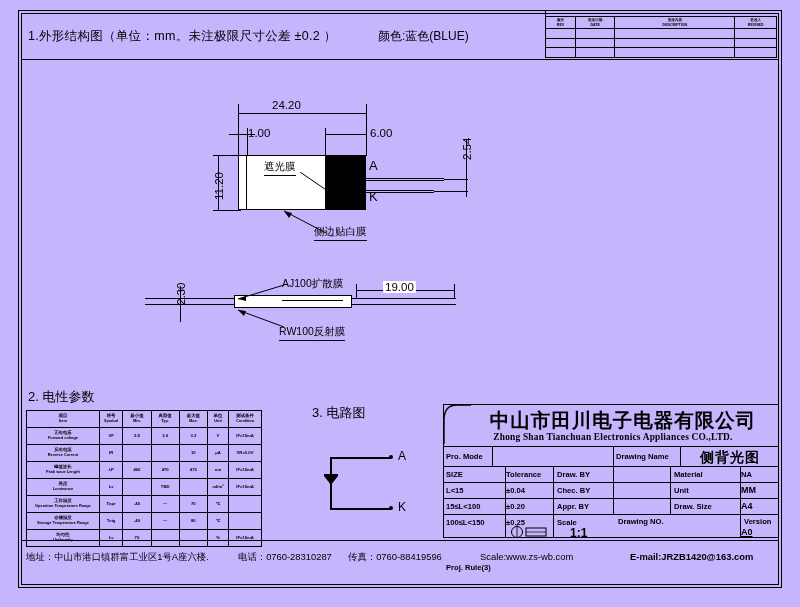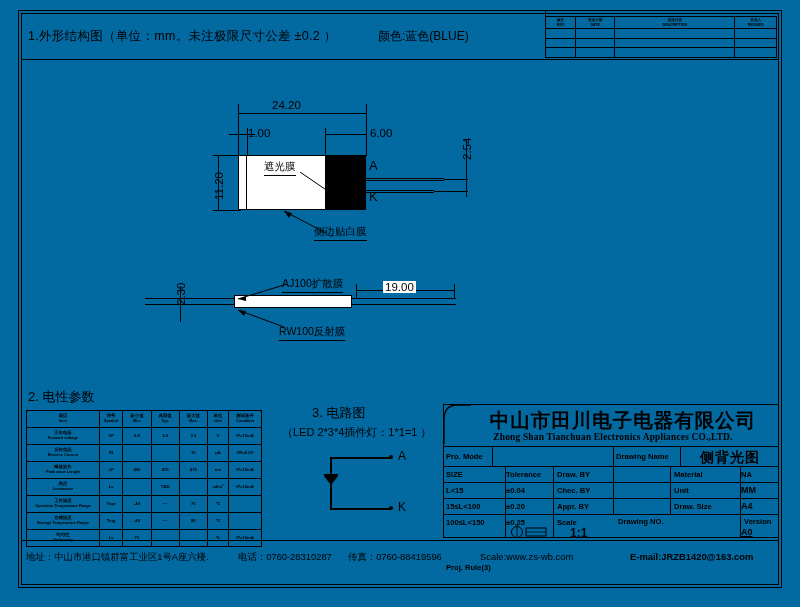--- a/index.html
+++ b/index.html
@@ -5,7 +5,7 @@
   html,body{margin:0;padding:0;background:#ffffff;}
   body{width:800px;height:607px;position:relative;
        font-family:"Liberation Sans","DejaVu Sans",sans-serif;color:#000;}
-  .sheet{position:absolute;left:0;top:0;width:800px;height:607px;background:#0369a1;}
+  .sheet{position:absolute;left:0;top:0;width:800px;height:607px;background:#c4b5fd;}
   .border-outer{position:absolute;left:18px;top:10px;width:764px;height:578px;
        border:1.5px solid #000;box-sizing:border-box;}
   .border-inner{position:absolute;left:21px;top:13px;width:758px;height:572px;

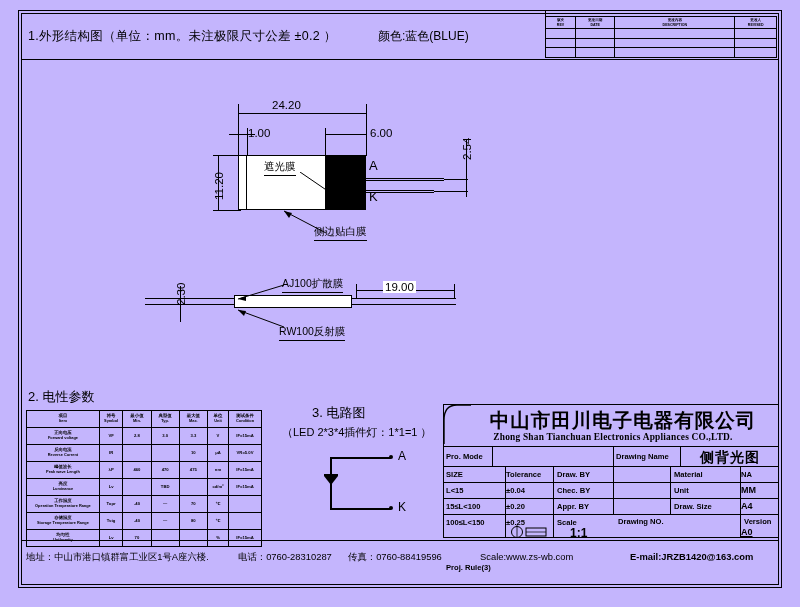--- a/index.html
+++ b/index.html
@@ -211,7 +211,7 @@
     <line x1="52" y1="2" x2="6" y2="16" stroke="#000" stroke-width="1"></line>
     <polygon points="6,16 14,13 14,18" fill="#000"></polygon>
   </svg>
-  <div class="cn" style="left:282px;top:277px;border-bottom:1px solid #000;padding-bottom:1px;">AJ100扩散膜</div>
+  <div class="cn" style="left:282px;top:277px;border-bottom:1px solid #000;padding-bottom:9px;">AJ100扩散膜</div>
 
   <svg class="arrow" style="left:232px;top:307px;" width="60" height="24">
     <line x1="52" y1="20" x2="6" y2="3" stroke="#000" stroke-width="1"></line>

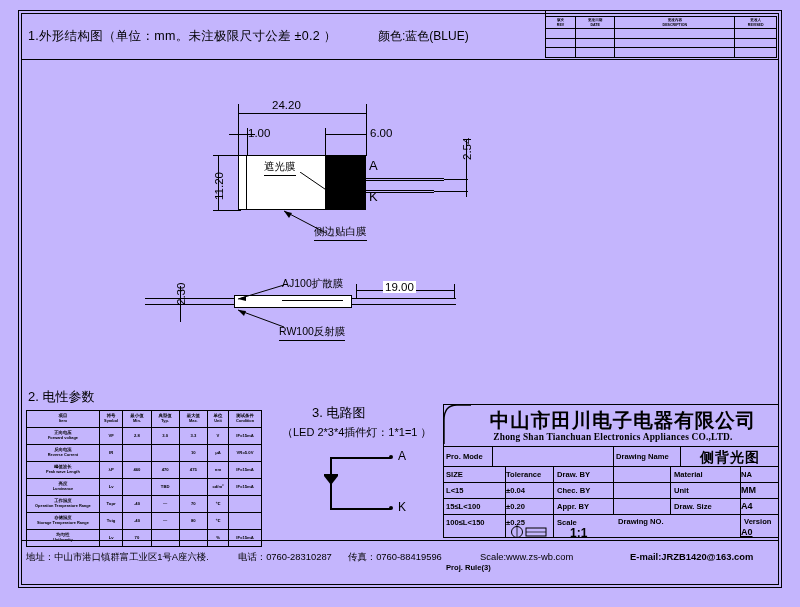--- a/index.html
+++ b/index.html
@@ -342,7 +342,6 @@
   </div>
 
   <div class="t-sec3">3. 电路图</div>
-  <div class="t-sec3n">（LED 2*3*4插件灯：1*1=1 ）</div>
   <div class="cir-v"></div>
   <div class="cir-h1"></div>
   <div class="cir-h2"></div>

